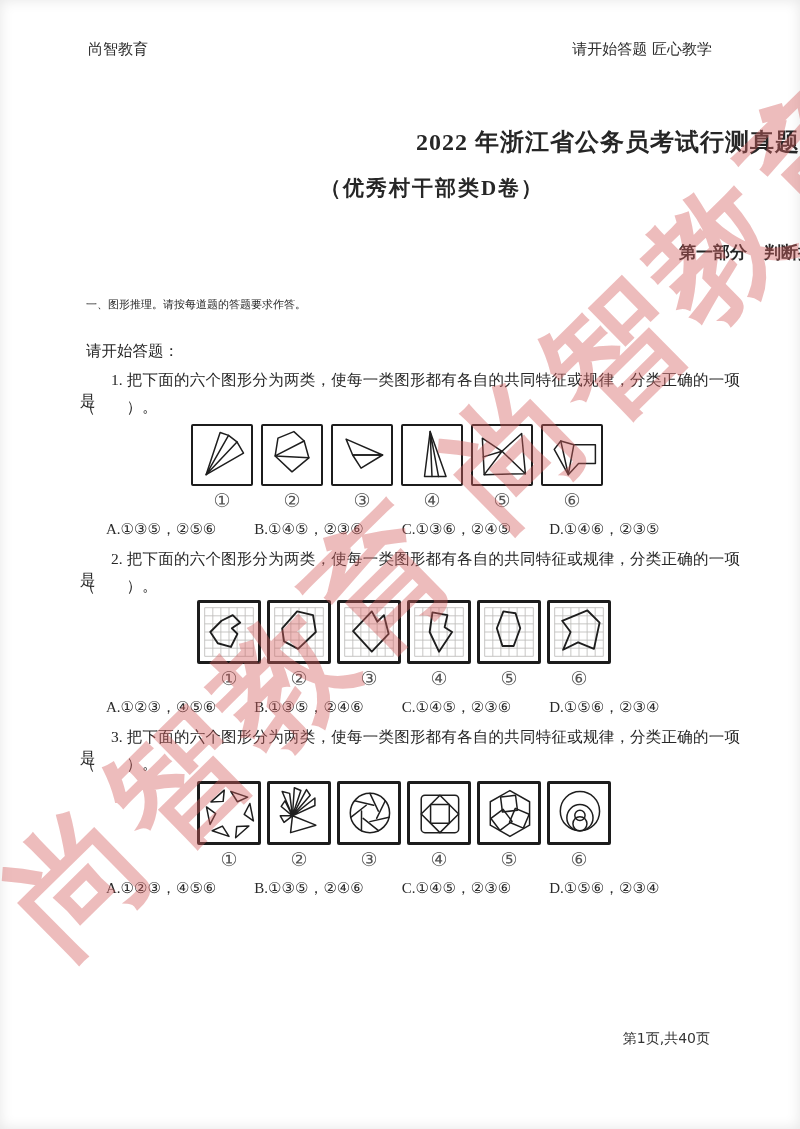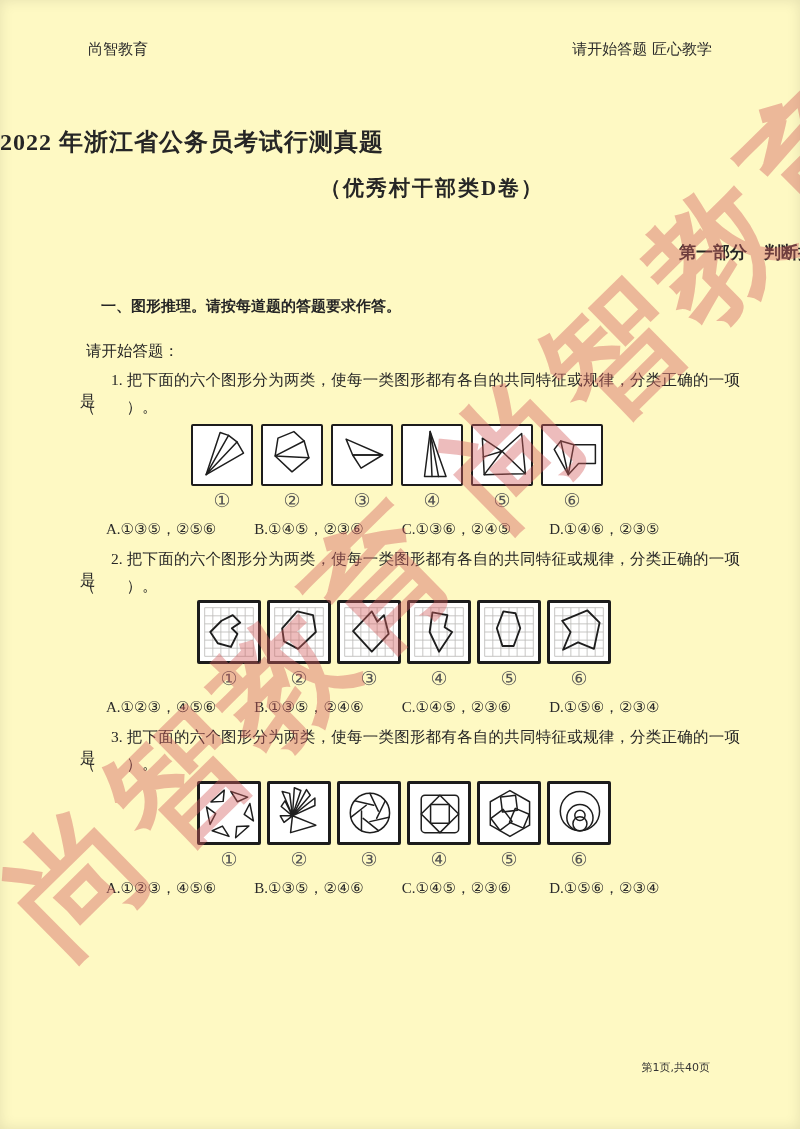--- a/index.html
+++ b/index.html
@@ -5,7 +5,7 @@
   html,body{margin:0;padding:0;background:#e9e7e3;}
   .page{
     position:relative;width:800px;height:1129px;margin:0 auto;
-    background:#fef9c3;overflow:hidden;
+    background:#ffffff;overflow:hidden;
     box-shadow:inset 0 0 14px rgba(0,0,0,.10);
     font-family:"Liberation Serif", serif;color:#262626;
   }

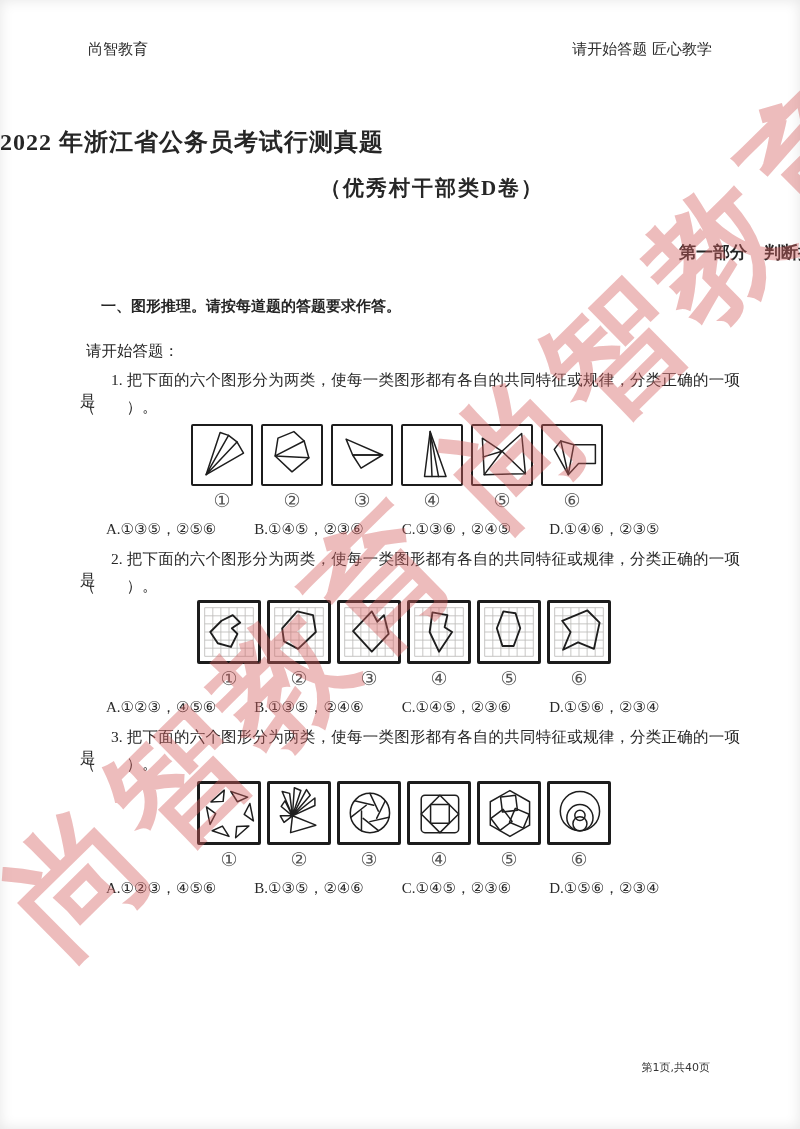--- a/index.html
+++ b/index.html
@@ -12,7 +12,7 @@
   .abs{position:absolute;}
   .hdr{top:40px;left:88px;right:88px;display:flex;justify-content:space-between;
        font-family:"DejaVu Sans", sans-serif;font-size:15px;color:#2b2b2b;}
-  .title{top:126px;left:0;width:100%;text-align:left;font-size:24px;font-weight:bold;letter-spacing:1px;}
+  .title{top:126px;left:0;width:100%;text-align:right;font-size:24px;font-weight:bold;letter-spacing:1px;}
   .title .em{font-family:"DejaVu Sans", sans-serif;}
   .subtitle{top:174px;left:0;width:100%;text-align:center;font-size:21px;font-weight:bold;letter-spacing:2px;padding-left:32px;}
   .subtitle .em{font-family:"DejaVu Sans", sans-serif;}

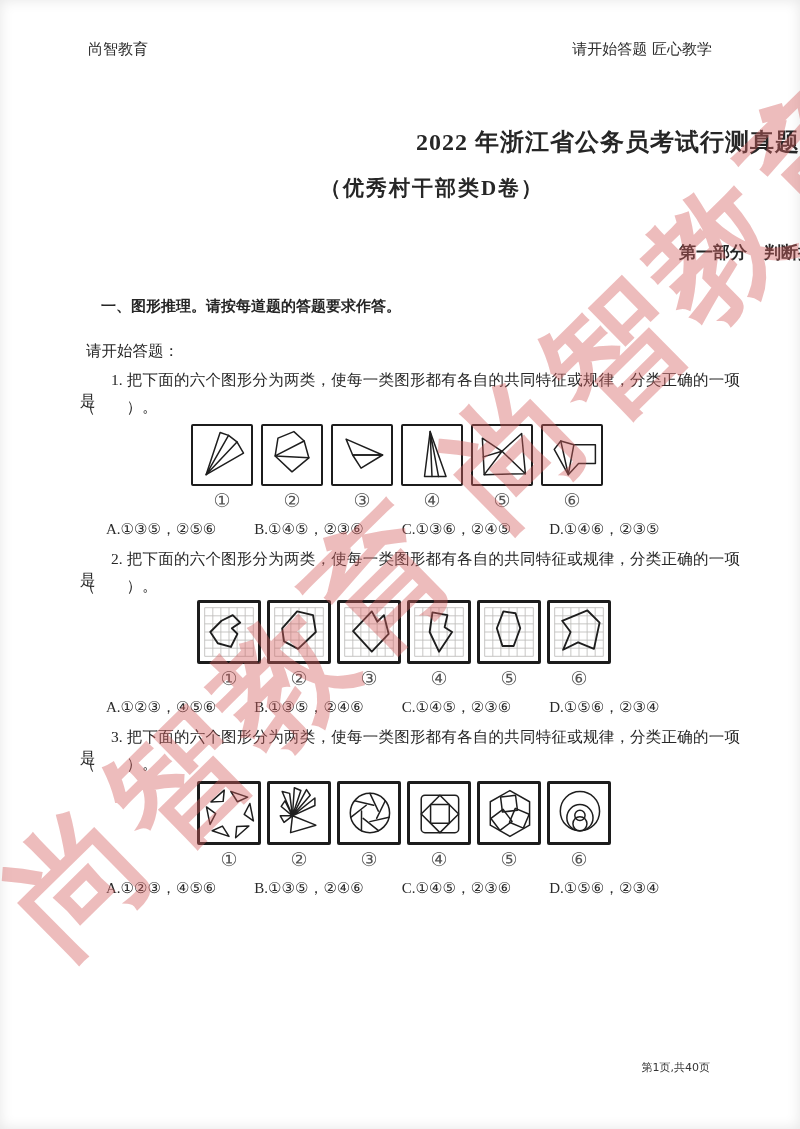--- a/index.html
+++ b/index.html
@@ -18,7 +18,7 @@
   .subtitle .em{font-family:"DejaVu Sans", sans-serif;}
   .section{top:241px;left:0;width:100%;text-align:right;font-size:17px;font-weight:bold;
            font-family:"DejaVu Sans", sans-serif;margin-left:32px;}
-  .instruction{top:297px;left:71px;width:660px;font-size:15px;font-weight:bold;
+  .instruction{top:297px;left:64px;width:660px;font-size:11px;font-weight:normal;
                font-family:"DejaVu Sans", sans-serif;}
   .begin{top:341px;left:86px;font-size:15.5px;font-weight:normal;}
   .qline1{left:80px;width:660px;font-size:15.5px;text-align:justify;text-align-last:justify;}

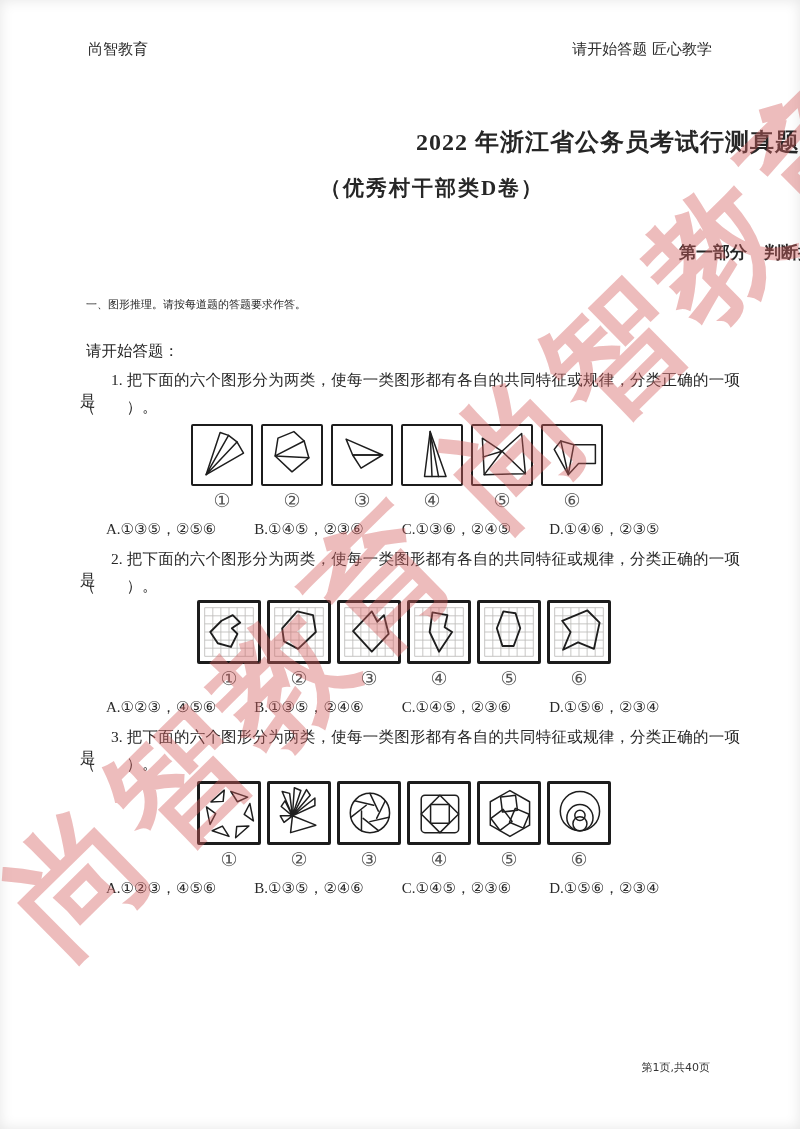--- a/index.html
+++ b/index.html
@@ -30,7 +30,7 @@
   .figlabel{margin-top:5px;font-size:19px;color:#555;line-height:1;}
   .optrow{left:106px;display:flex;gap:38px;font-size:15px;white-space:nowrap;}
   .opt{color:#2a2a2a;}
-  .footer{top:1060px;right:90px;font-size:11px;color:#333;
+  .footer{top:1030px;right:90px;font-size:14px;color:#333;
           font-family:"DejaVu Sans", sans-serif;}
   .watermark{
     left:-15px;top:880px;transform:rotate(-44.5deg);transform-origin:0 0;

